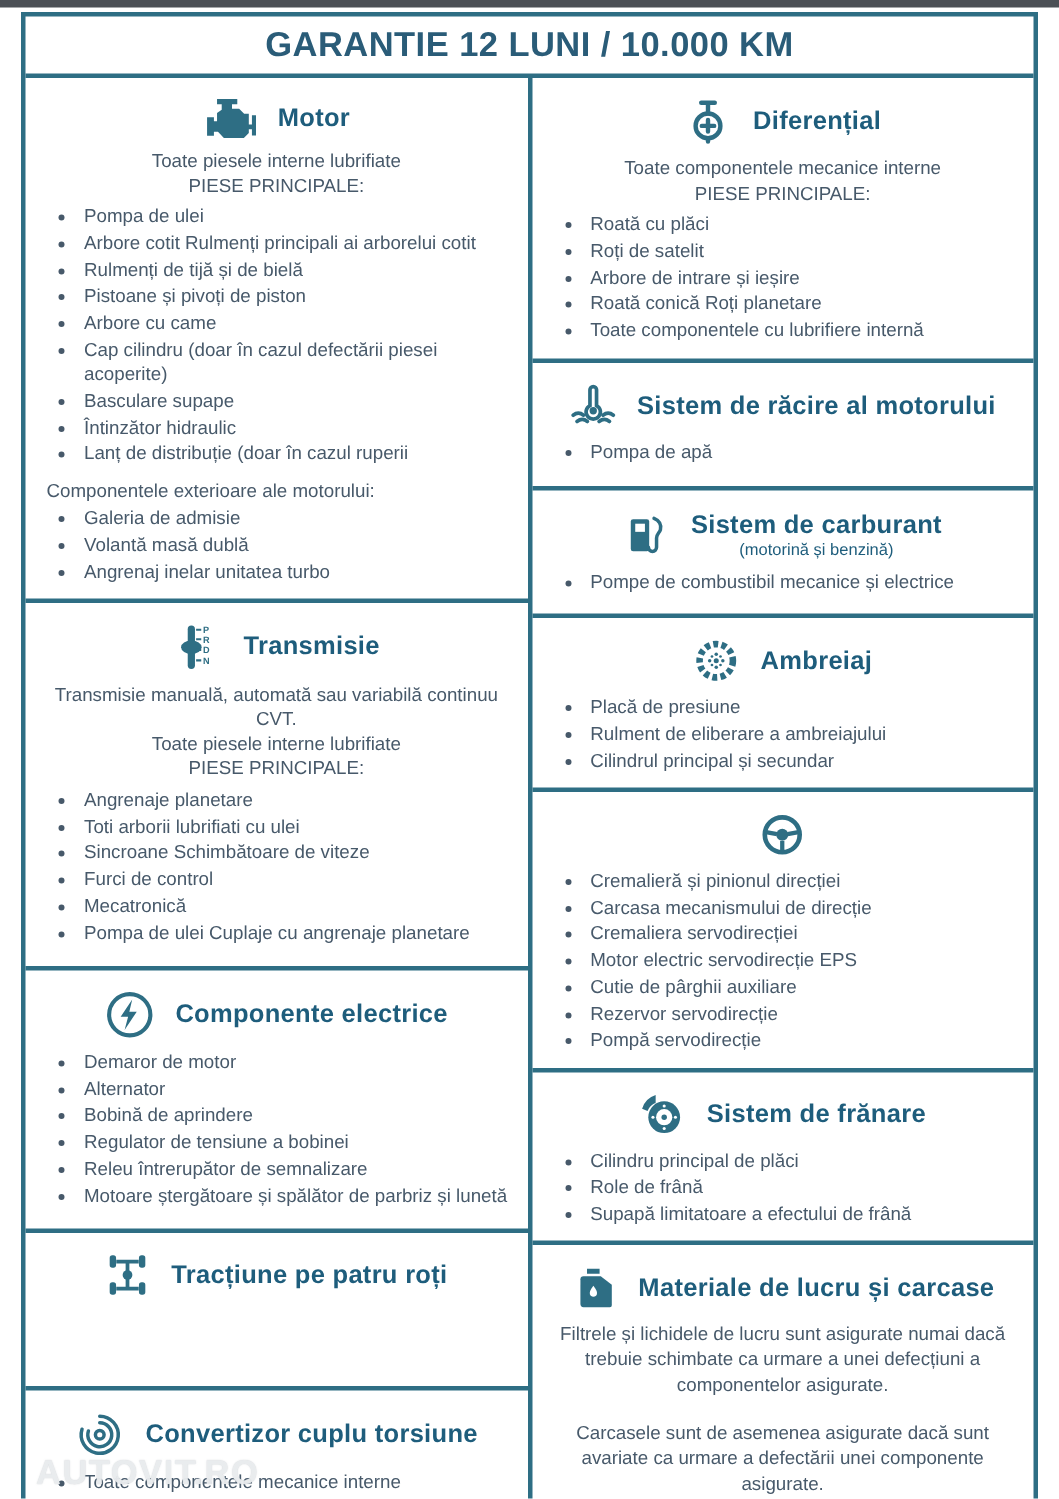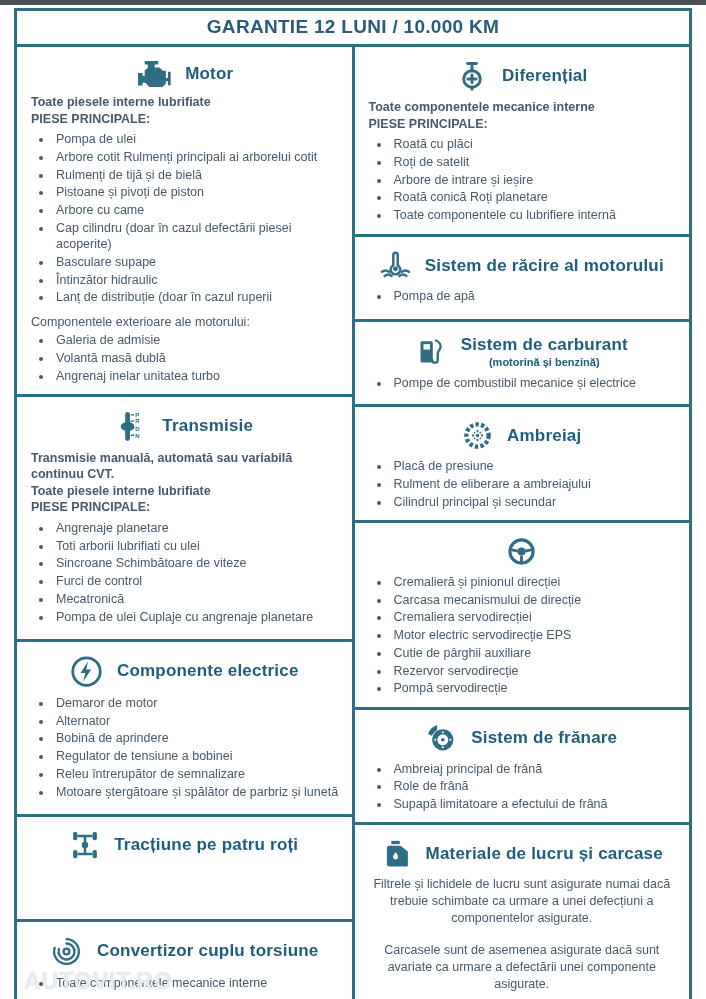--- a/index.html
+++ b/index.html
@@ -18,7 +18,7 @@
     text-align:center;padding:5px 0 6px;
   }
   .header-bar .title{
-    font-size:19px;font-weight:bold;color:#2a5c78;letter-spacing:.3px;
+    font-size:23px;font-weight:bold;color:#2a5c78;letter-spacing:.3px;
   }
   .columns{display:flex;align-items:stretch;}
   .col{flex:1 1 0;min-width:0;display:flex;flex-direction:column;}

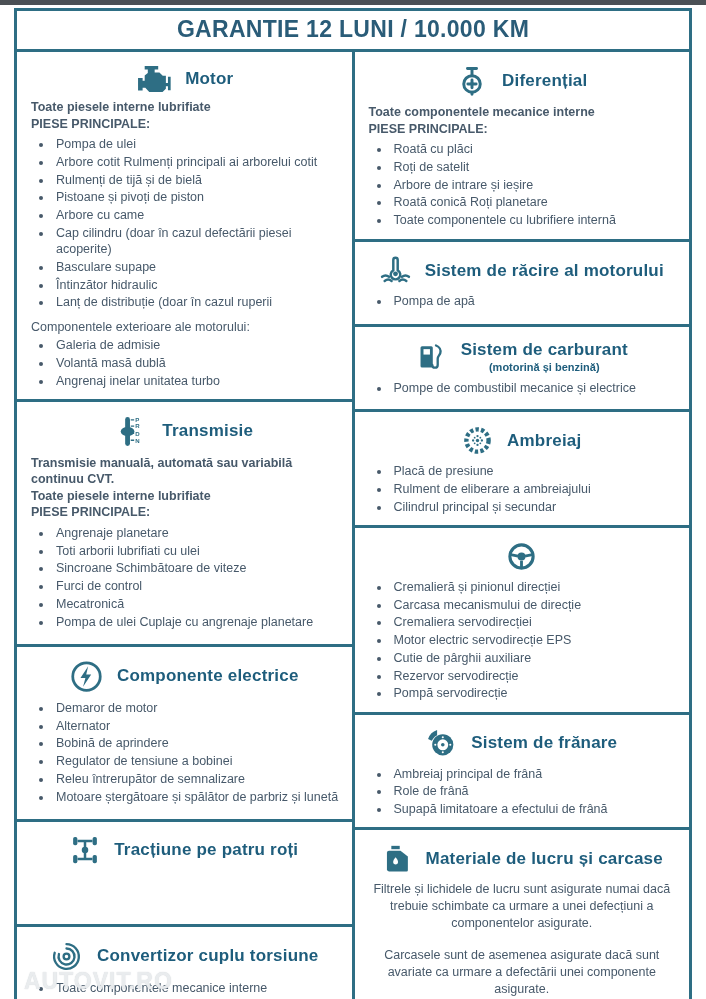--- a/index.html
+++ b/index.html
@@ -33,7 +33,7 @@
   .sec-title-wrap{display:inline-block;text-align:center;}
   .sec-title{font-size:17px;font-weight:bold;color:#1e5d7c;letter-spacing:.2px;}
   .sec-subtitle{display:block;font-size:11px;font-weight:bold;color:#1e5d7c;margin-top:1px;}
-  .sec-intro{text-align:left;font-size:12.5px;line-height:1.32;margin:2px 8px 4px;font-weight:bold;}
+  .sec-intro{text-align:center;font-size:12.5px;line-height:1.32;margin:2px 8px 4px;}
   .sec-midheading{text-align:left;font-size:12.5px;line-height:1.32;margin:8px 8px 2px;}
   ul.sec-list{margin:2px 0 4px;padding-left:30px;list-style:disc outside;}
   ul.sec-list li{font-size:12.5px;line-height:1.3;margin:1.5px 0;padding-left:3px;}

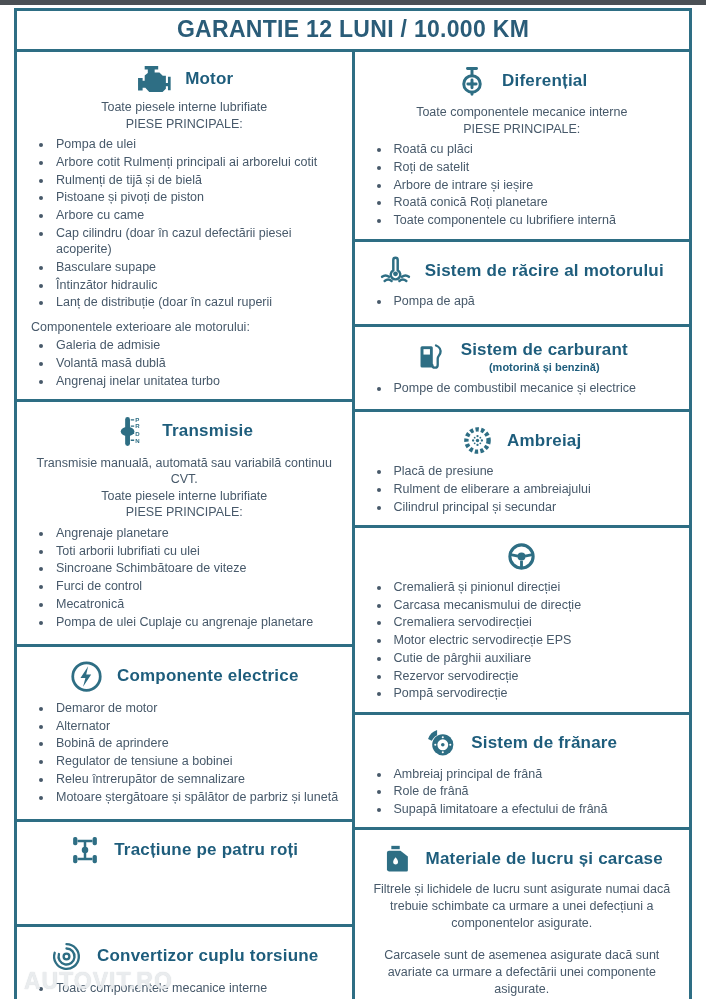--- a/index.html
+++ b/index.html
@@ -32,7 +32,7 @@
   .sec-icon{display:inline-flex;line-height:0;flex:0 0 auto;}
   .sec-title-wrap{display:inline-block;text-align:center;}
   .sec-title{font-size:17px;font-weight:bold;color:#1e5d7c;letter-spacing:.2px;}
-  .sec-subtitle{display:block;font-size:11px;font-weight:bold;color:#1e5d7c;margin-top:1px;}
+  .sec-subtitle{display:block;font-size:11px;font-weight:normal;color:#1e5d7c;margin-top:1px;}
   .sec-intro{text-align:center;font-size:12.5px;line-height:1.32;margin:2px 8px 4px;}
   .sec-midheading{text-align:left;font-size:12.5px;line-height:1.32;margin:8px 8px 2px;}
   ul.sec-list{margin:2px 0 4px;padding-left:30px;list-style:disc outside;}

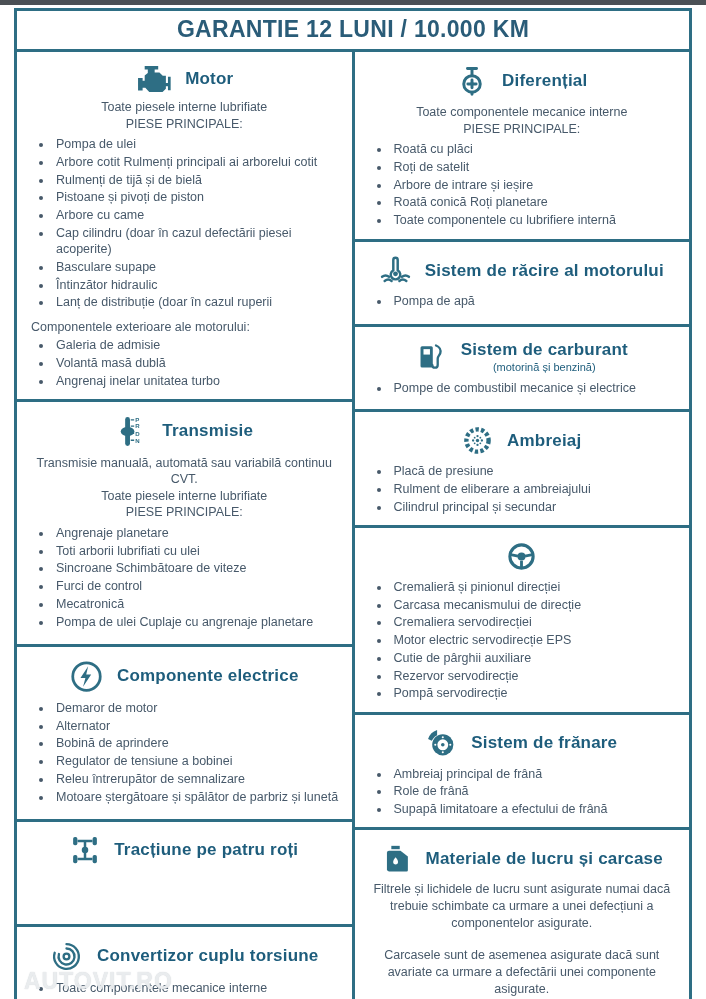--- a/index.html
+++ b/index.html
@@ -361,7 +361,7 @@
     </div>
 
     <ul class="sec-list">
-            <li>Ambreiaj principal de frână</li>
+            <li>Cilindru principal de plăci</li>
             <li>Role de frână</li>
             <li>Supapă limitatoare a efectului de frână</li>
           </ul>

